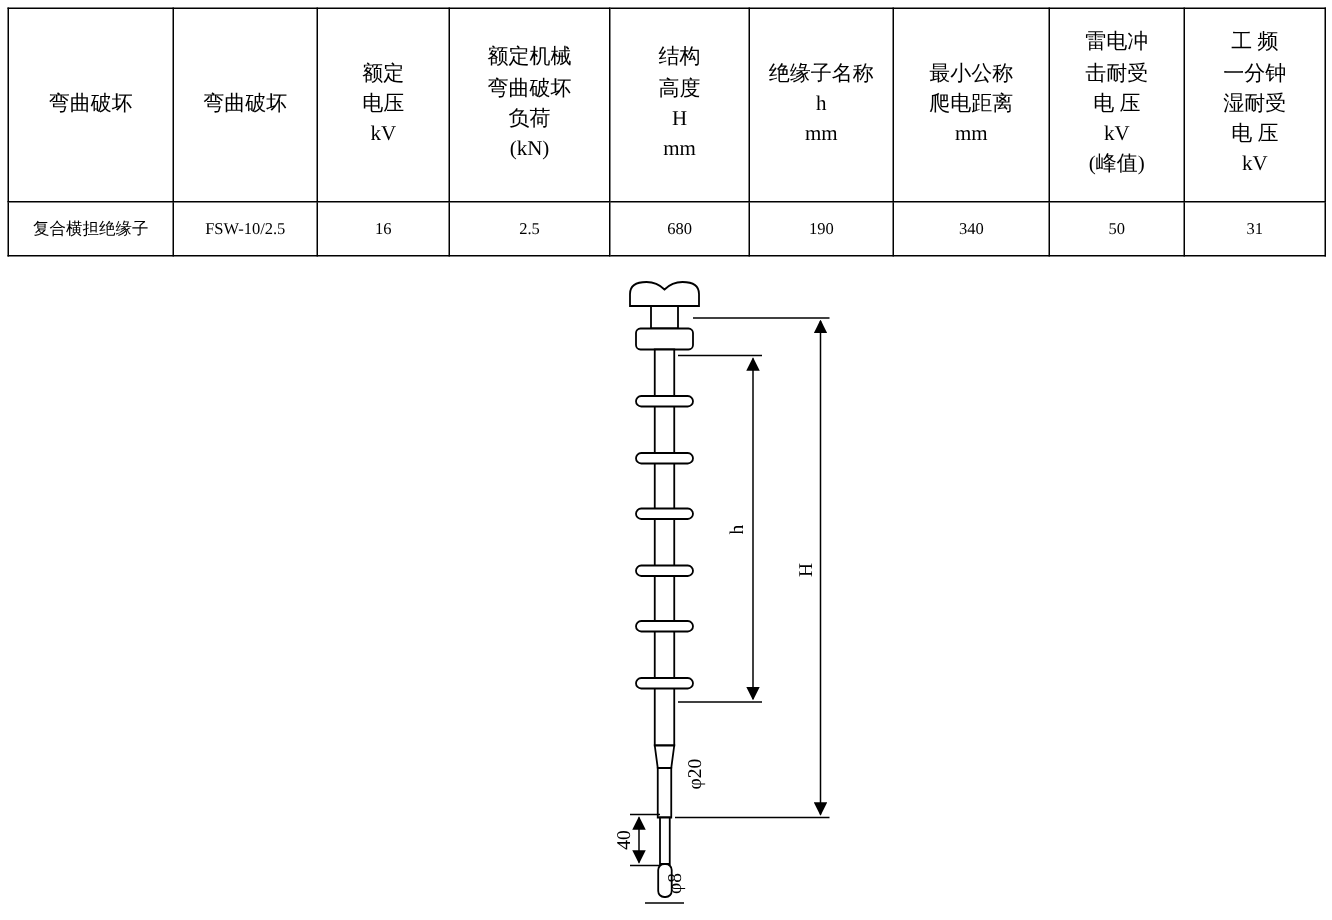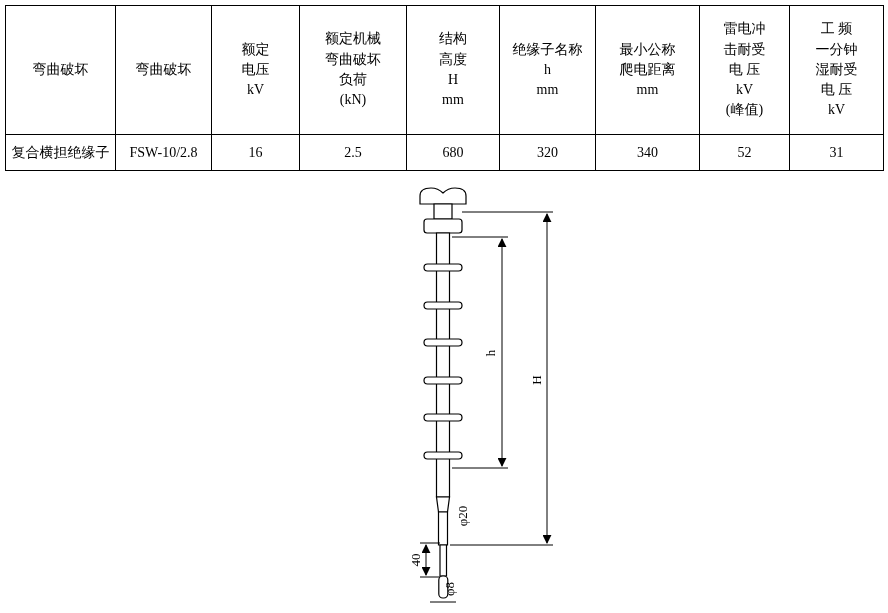--- a/index.html
+++ b/index.html
@@ -33,7 +33,7 @@
   }
   .spec-table td{
     height:33px;
-    font-size:14px;
+    font-size:11px;
     white-space:nowrap;
     font-family:Liberation Serif, serif;
   }

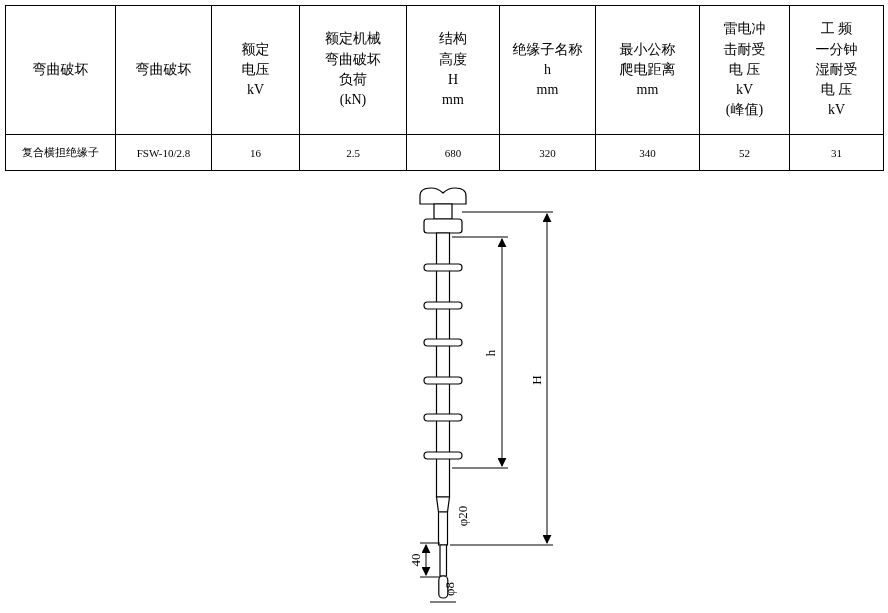--- a/index.html
+++ b/index.html
@@ -99,7 +99,7 @@
     <tbody>
       <tr>
         <td>复合横担绝缘子</td>
-        <td>FSW-10/2.8</td>
+        <td>FSW-10/2.5</td>
         <td>16</td>
         <td>2.5</td>
         <td>680</td>

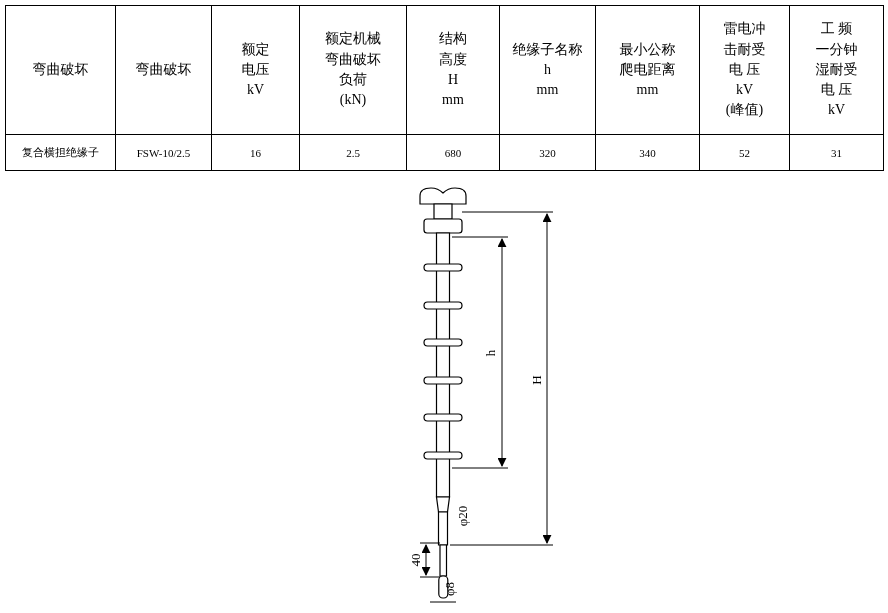--- a/index.html
+++ b/index.html
@@ -103,7 +103,7 @@
         <td>16</td>
         <td>2.5</td>
         <td>680</td>
-        <td>320</td>
+        <td>190</td>
         <td>340</td>
         <td>52</td>
         <td>31</td>

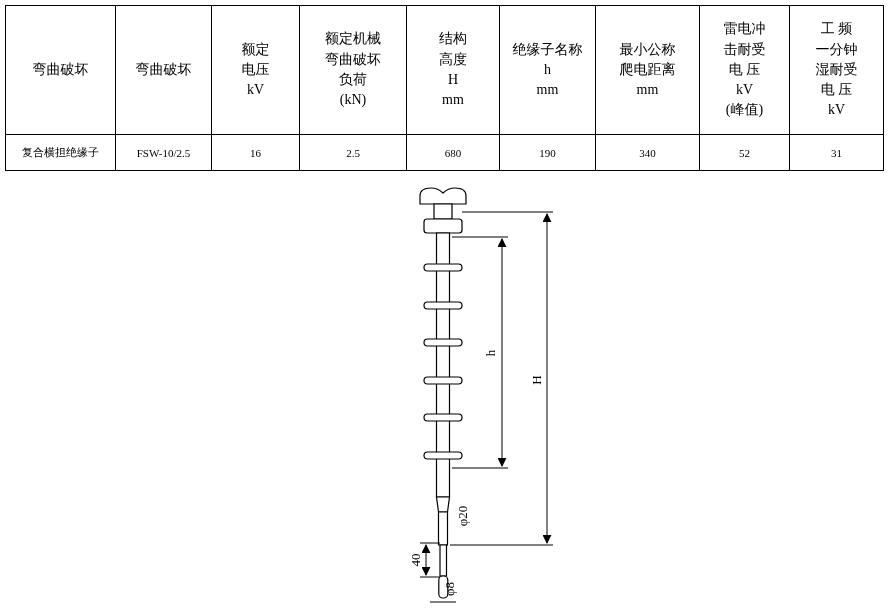--- a/index.html
+++ b/index.html
@@ -105,7 +105,7 @@
         <td>680</td>
         <td>190</td>
         <td>340</td>
-        <td>52</td>
+        <td>50</td>
         <td>31</td>
       </tr>
     </tbody>

